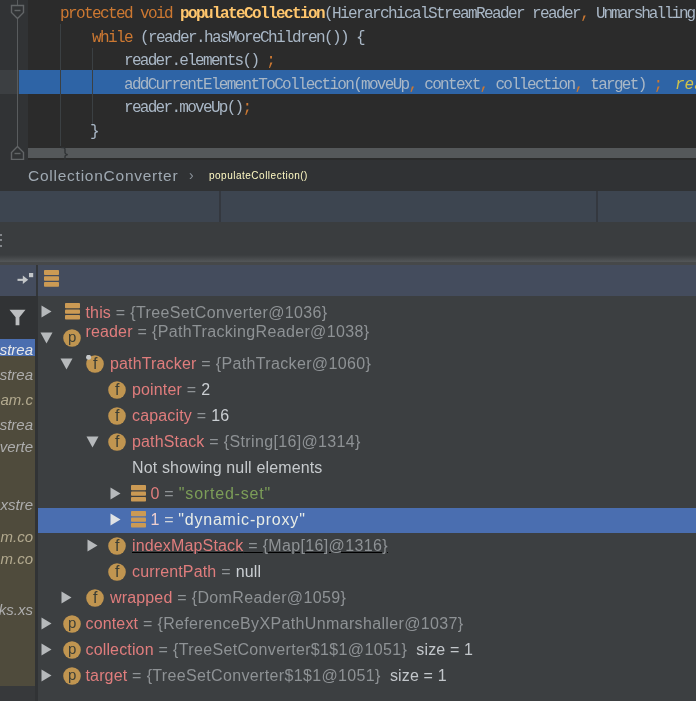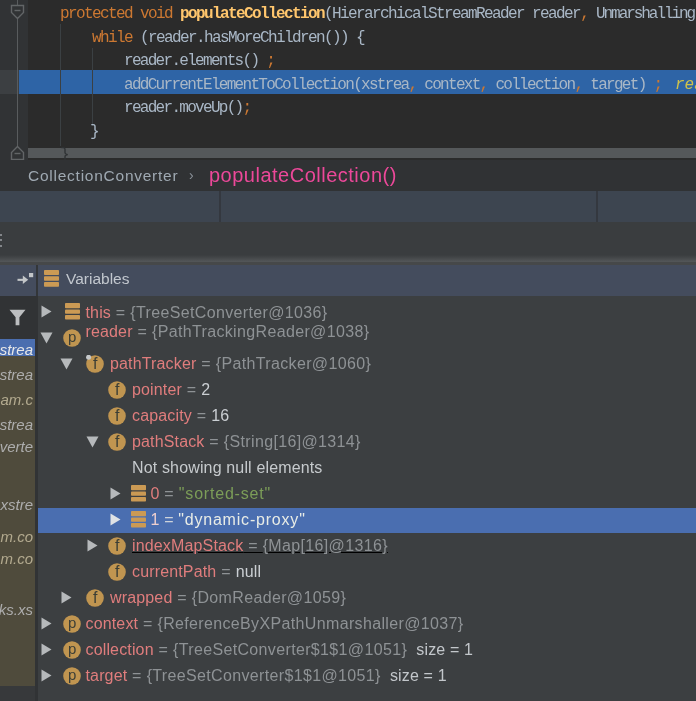--- a/index.html
+++ b/index.html
@@ -45,7 +45,7 @@
   <div class="abs mono" style="left:596px;top:5.1px;letter-spacing:-2.05px;"><span class="def">Unmarshalling</span></div>
   <div class="abs mono" style="left:92px;top:28.5px;letter-spacing:-1.6px;"><span class="kw">while </span><span class="def">(reader.hasMoreChildren()) {</span></div>
   <div class="abs mono" style="left:124px;top:52.1px;letter-spacing:-1.7px;"><span class="def">reader.elements() </span><span class="orp">;</span></div>
-  <div class="abs mono" style="left:124px;top:75.5px;letter-spacing:-1.7px;"><span class="def">addCurrentElementToCollection(xstrea</span><span class="orp">,</span><span class="def"> context</span><span class="orp">,</span><span class="def"> collection</span><span class="orp">,</span><span class="def"> target) </span><span class="orp">;</span></div>
+  <div class="abs mono" style="left:124px;top:75.5px;letter-spacing:-1.7px;"><span class="def">addCurrentElementToCollection(moveUp</span><span class="orp">,</span><span class="def"> context</span><span class="orp">,</span><span class="def"> collection</span><span class="orp">,</span><span class="def"> target) </span><span class="orp">;</span></div>
   <div class="abs mono" style="left:675px;top:75.5px;font-style:italic;"><span style="color:#cfc24b">rea</span></div>
   <div class="abs mono" style="left:124px;top:99.1px;letter-spacing:-1.7px;"><span class="def">reader.moveUp()</span><span class="orp">;</span></div>
   <div class="abs mono" style="left:90px;top:122.5px;"><span class="def">}</span></div>

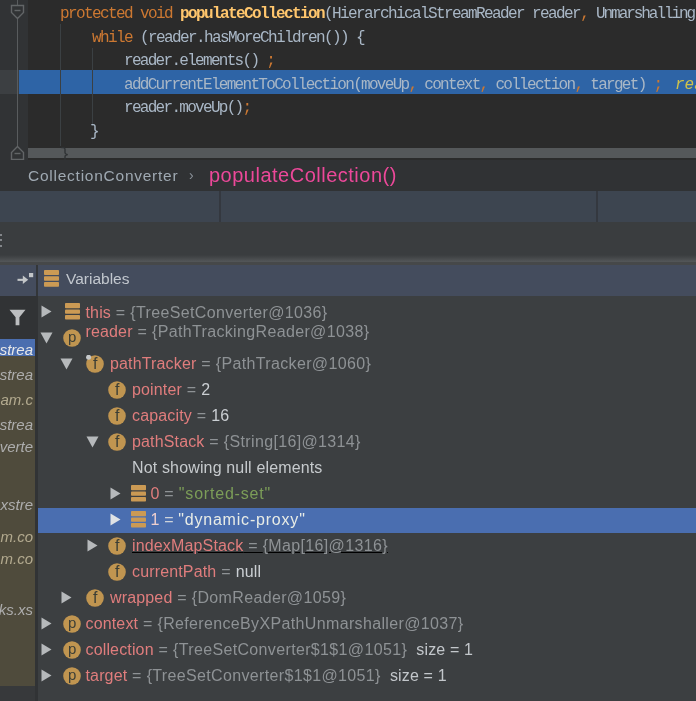--- a/index.html
+++ b/index.html
@@ -57,7 +57,7 @@
 <div class="abs" style="left:0;top:160px;width:696px;height:31px;background:#303234;">
   <div class="abs" style="left:28px;top:0;height:31px;line-height:31px;font-size:15.5px;color:#9fa9b2;white-space:pre;letter-spacing:0.75px;">CollectionConverter</div>
   <div class="abs" style="left:189px;top:0;height:31px;line-height:31px;font-size:14px;color:#8a9199;">›</div>
-  <div class="abs" style="left:209px;top:0;height:31px;line-height:31px;font-size:20px;color:#ec4899;white-space:pre;letter-spacing:0.5px;">populateCollection()</div>
+  <div class="abs" style="left:209px;top:0;height:31px;line-height:31px;font-size:10px;color:#fef9c3;white-space:pre;letter-spacing:0.5px;">populateCollection()</div>
 </div>
 
 <div class="abs" style="left:0;top:191px;width:696px;height:31px;background:#3d4550;">

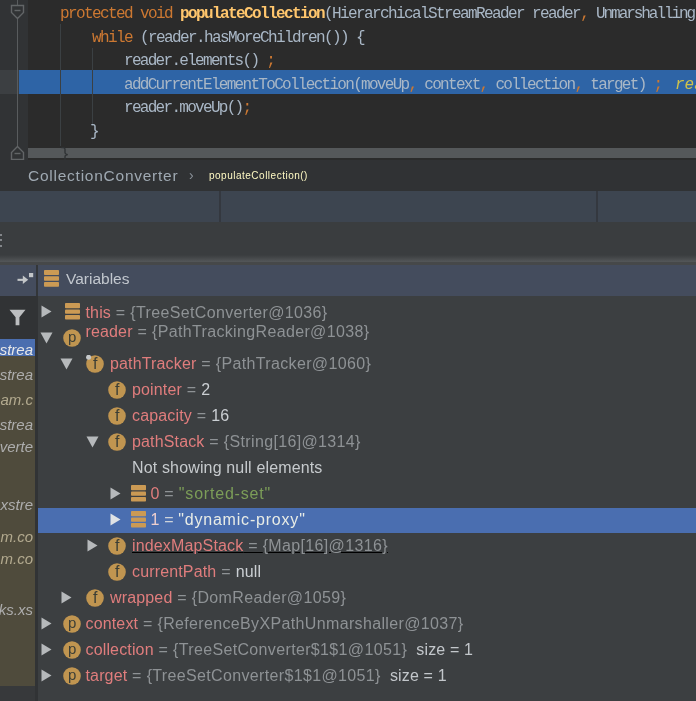--- a/index.html
+++ b/index.html
@@ -87,7 +87,6 @@
     <rect x="0" y="6.3" width="15" height="4.5" rx="0.8" fill="#cb9a54"></rect>
     <rect x="0" y="12" width="15" height="4.8" rx="0.8" fill="#cb9a54"></rect>
   </svg>
-  <div class="abs" style="left:66px;top:-1.5px;height:31.5px;line-height:31.5px;font-size:15.5px;color:#c2c7ce;">Variables</div>
 </div>
 
 <div class="abs" style="left:0;top:296px;width:696px;height:405px;background:#3c3f41;overflow:hidden;" id="tree">

